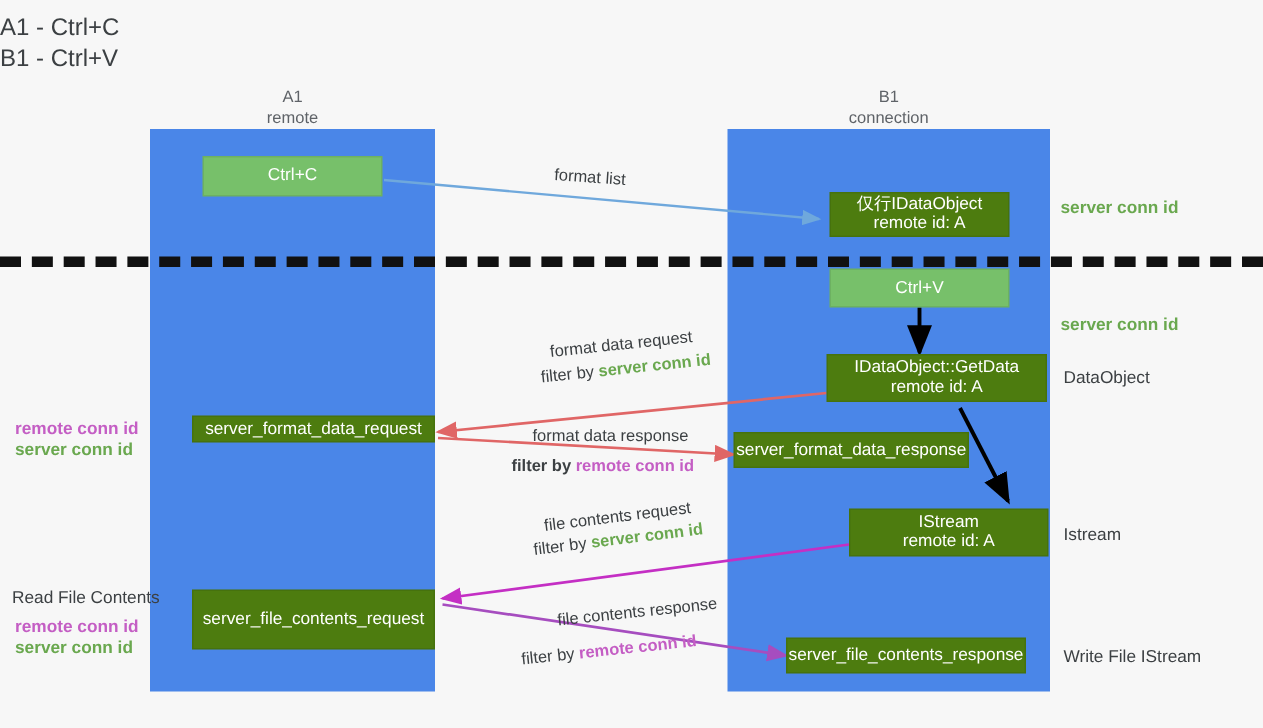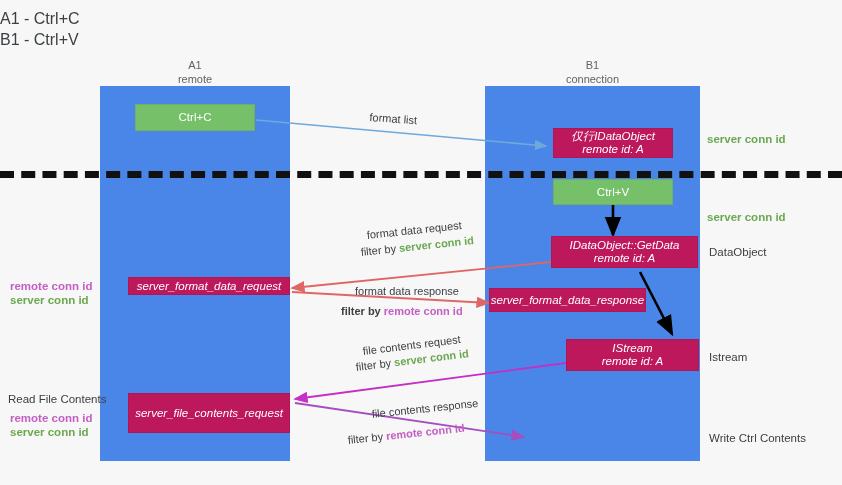--- a/index.html
+++ b/index.html
@@ -47,7 +47,7 @@
     border:1px solid rgba(0,0,0,.08);
   }
   .node.green{background:#6aa84f;background:#77c06a;}
-  .node.orange{background:#be185d;font-style:italic;}
+  .node.orange{background:#4d7c0f;}
 
   
   .sep{

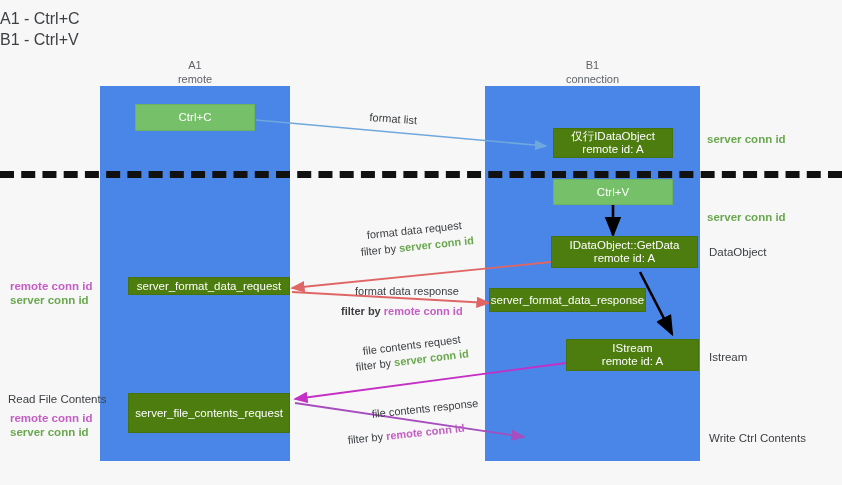--- a/index.html
+++ b/index.html
@@ -144,6 +144,7 @@
 
   <div class="abs node orange" style="left:128px;top:393px;width:162px;height:40px;">server_file_contents_request</div>
 
+  <div class="abs node orange" style="left:524px;top:425px;width:160px;height:24px;">server_file_contents_response</div>
 
   <div class="abs midlab" style="left:370px;top:110px;transform:rotate(4deg);transform-origin:left top;">format list</div>
 

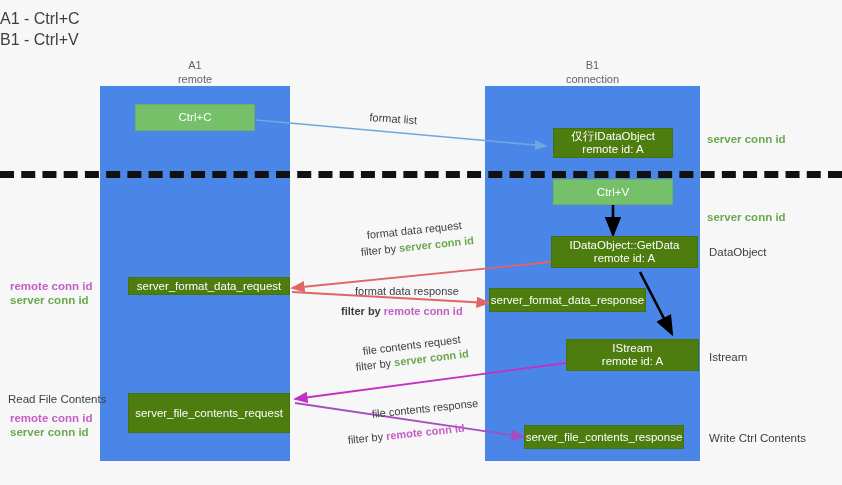--- a/index.html
+++ b/index.html
@@ -164,7 +164,7 @@
   <div class="abs sidelab green-txt" style="left:707px;top:210px;">server conn id</div>
   <div class="abs sidelab plain" style="left:709px;top:245px;">DataObject</div>
   <div class="abs sidelab plain" style="left:709px;top:350px;">Istream</div>
-  <div class="abs sidelab plain" style="left:709px;top:431px;">Write Ctrl Contents</div>
+  <div class="abs sidelab plain" style="left:709px;top:431px;">Write File IStream</div>
 
   <div class="abs sidelab purple-txt" style="left:10px;top:279px;">remote conn id</div>
   <div class="abs sidelab green-txt" style="left:10px;top:293px;">server conn id</div>

